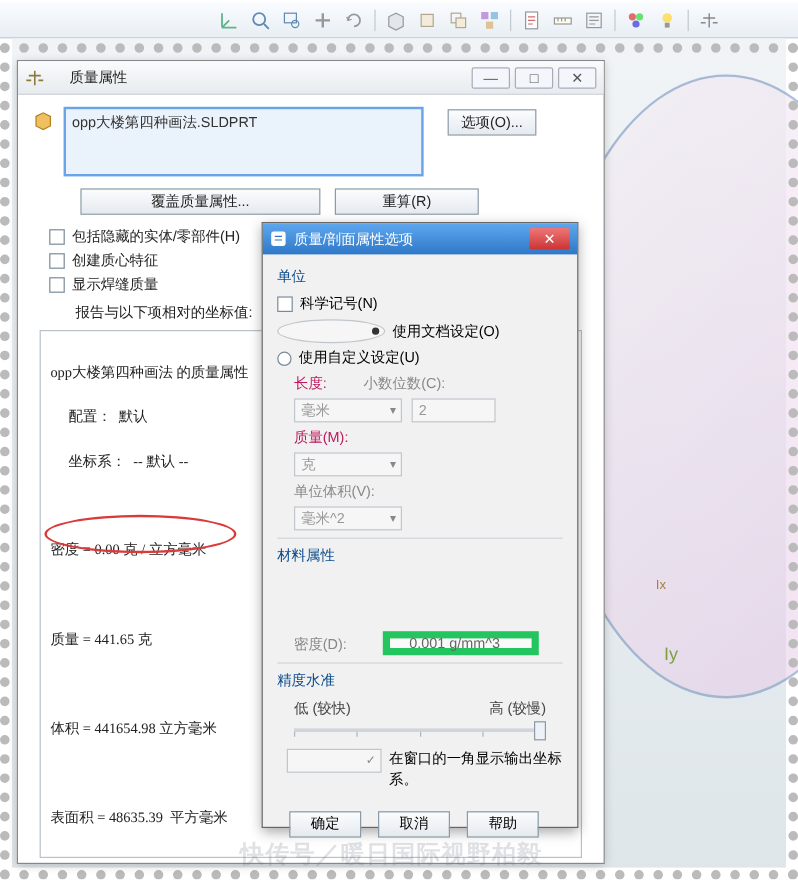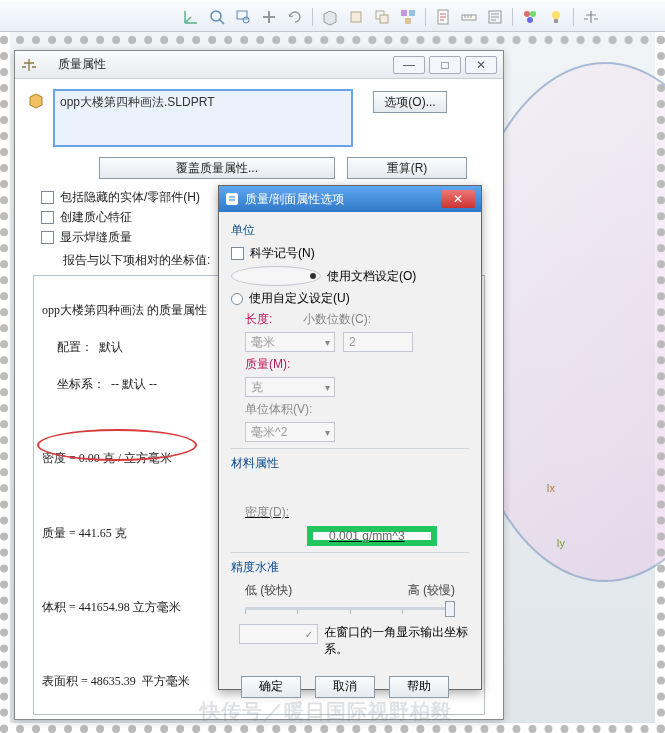--- a/index.html
+++ b/index.html
@@ -36,7 +36,7 @@
 
 .btnrow { display:flex; gap:12px; margin: 6px 0 10px 40px;}
 .btn { height:22px; border:1px solid #8a9aa6; background:linear-gradient(#fbfcfe,#e5eaef); display:flex; align-items:center; justify-content:center; padding: 0 8px;}
-.btn.wide1 { width: 236px; margin-left: 32px; }
+.btn.wide1 { width: 200px; }
 .btn.wide2 { width: 120px; }
 
 .chkrow { display:flex; align-items:center; gap:6px; margin: 3px 0 3px 14px; }

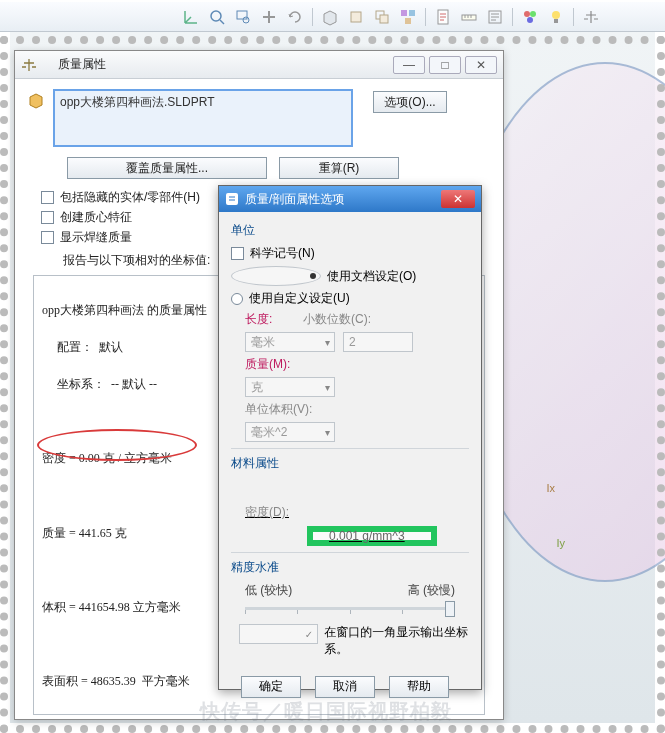--- a/index.html
+++ b/index.html
@@ -68,7 +68,7 @@
 .numbox { width:70px; height:20px; border:1px solid #c0c6cc; background:#f6f6f6; color:#999; display:flex; align-items:center; padding:0 5px;}
 .hr { height:1px; background:#d0d5da; margin: 6px 0;}
 
-.denrow { display:flex; align-items:center; gap:8px; margin:4px 0 4px 14px;text-decoration:underline;}
+.denrow { display:flex; align-items:flex-end; gap:20px; margin:4px 0 4px 14px;}
 .denrow .lbl { width:54px; color:#888;}
 .denval { width: 130px; height:20px; border:6px solid #22c55e; background:#fafafa; color:#666; display:flex; align-items:center; padding:0 16px;margin-top:48px;}
 

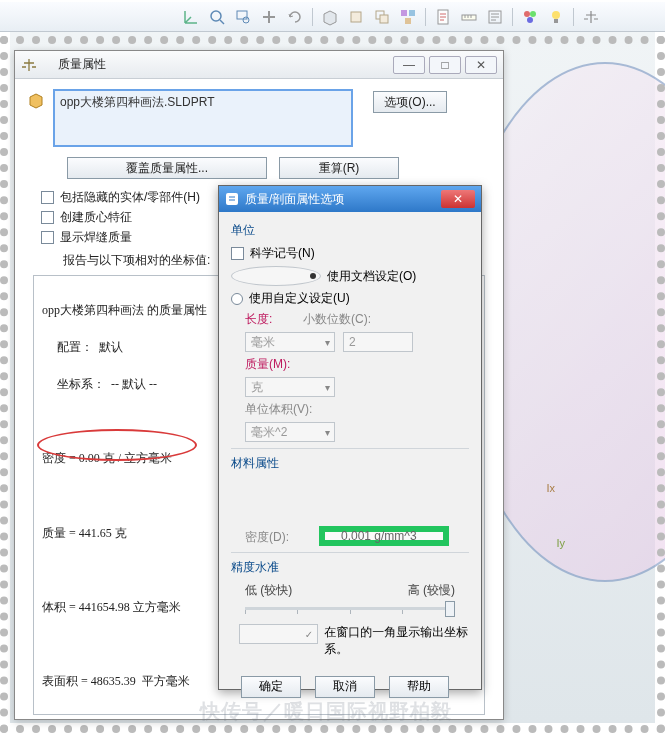--- a/index.html
+++ b/index.html
@@ -14,7 +14,7 @@
 .canvas { position: absolute; top: 32px; left: 10px; right: 10px; bottom: 10px; background: linear-gradient(#f0f4f6,#dfe6ea); }
 .ellipse { position: absolute; right: -100px; top: 30px; width: 300px; height: 520px; border: 2px solid #6d8bbb; border-radius: 50%; background: linear-gradient(135deg,#f6eff6,#e6c7e6); opacity: 0.55; }
 .tris { position: absolute; right: 100px; top: 450px; font-size: 11px; color:#a97e45;}
-.triy { position: absolute; right: 90px; top: 505px; font-size: 11px; color:#7ea045;}
+.triy { position: absolute; right: 90px; top: 505px; font-size: 15px; color:#7ea045;}
 
 
 .stamp { position: absolute; inset: 36px 0 0 0; pointer-events: none; }

